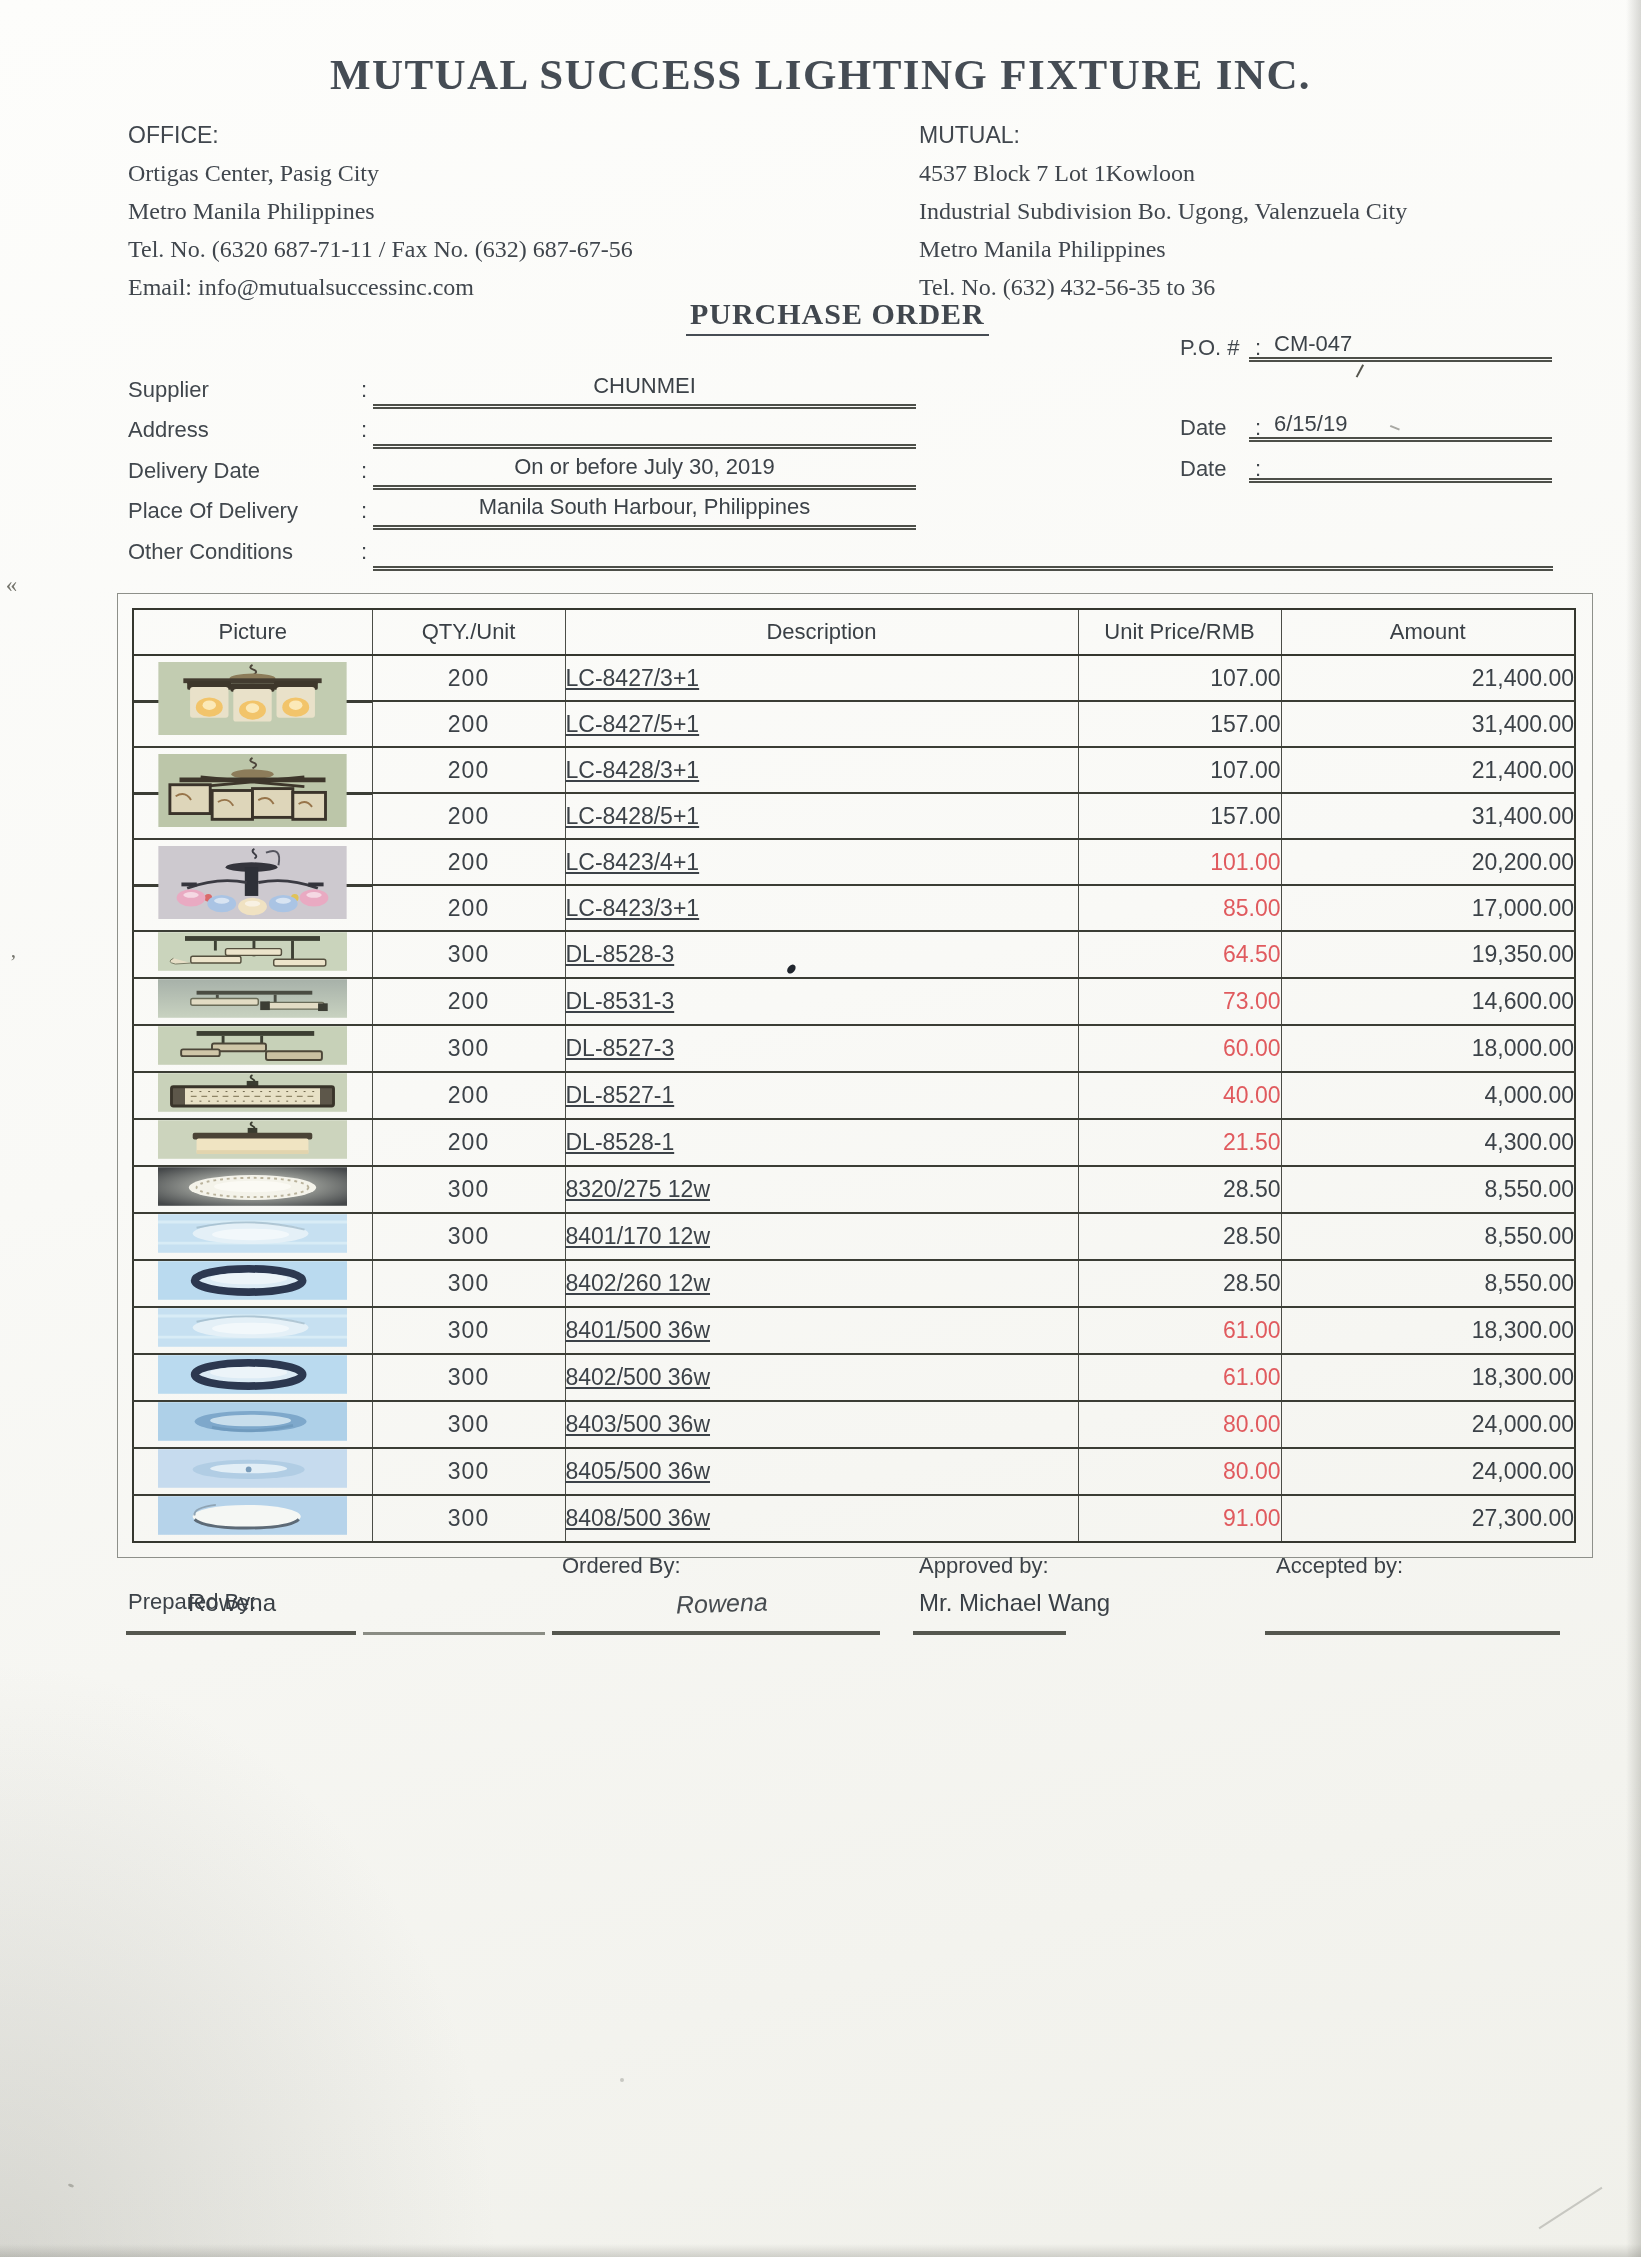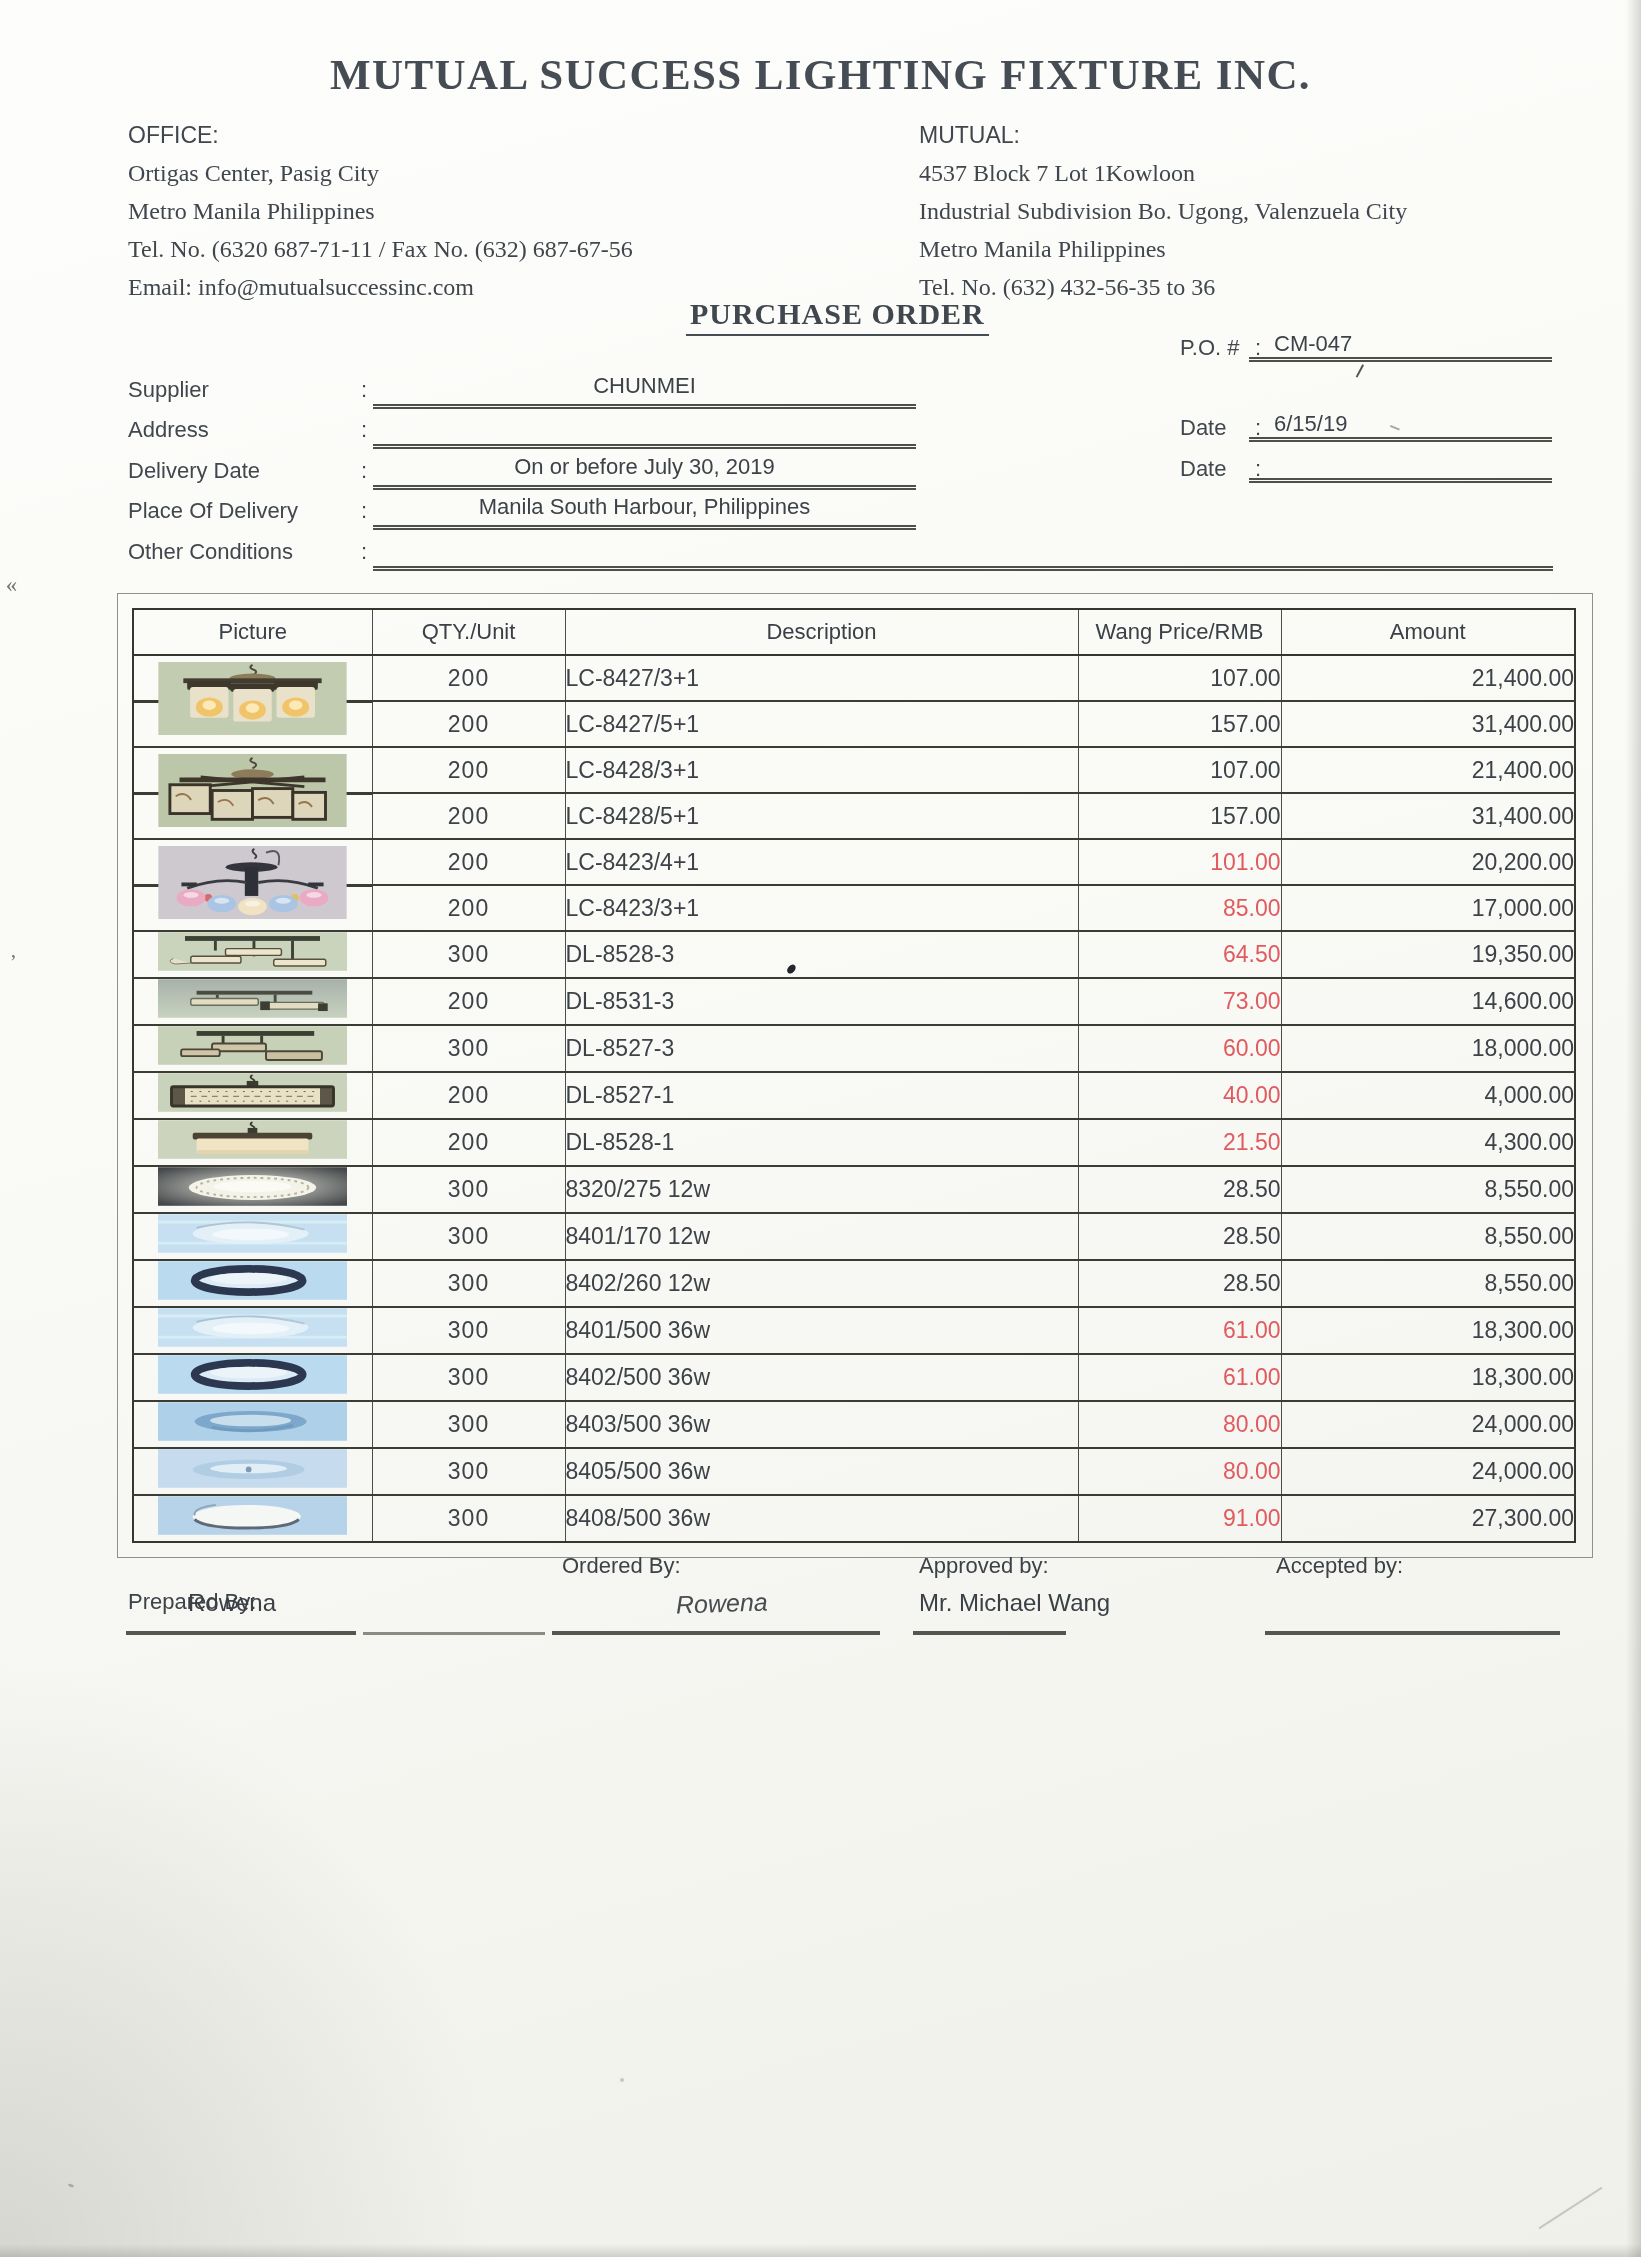--- a/index.html
+++ b/index.html
@@ -141,7 +141,7 @@
             <th>Picture</th>
             <th>QTY./Unit</th>
             <th>Description</th>
-            <th>Wang Price/RMB</th>
+            <th>Unit Price/RMB</th>
             <th>Amount</th>
           </tr>
         </thead>

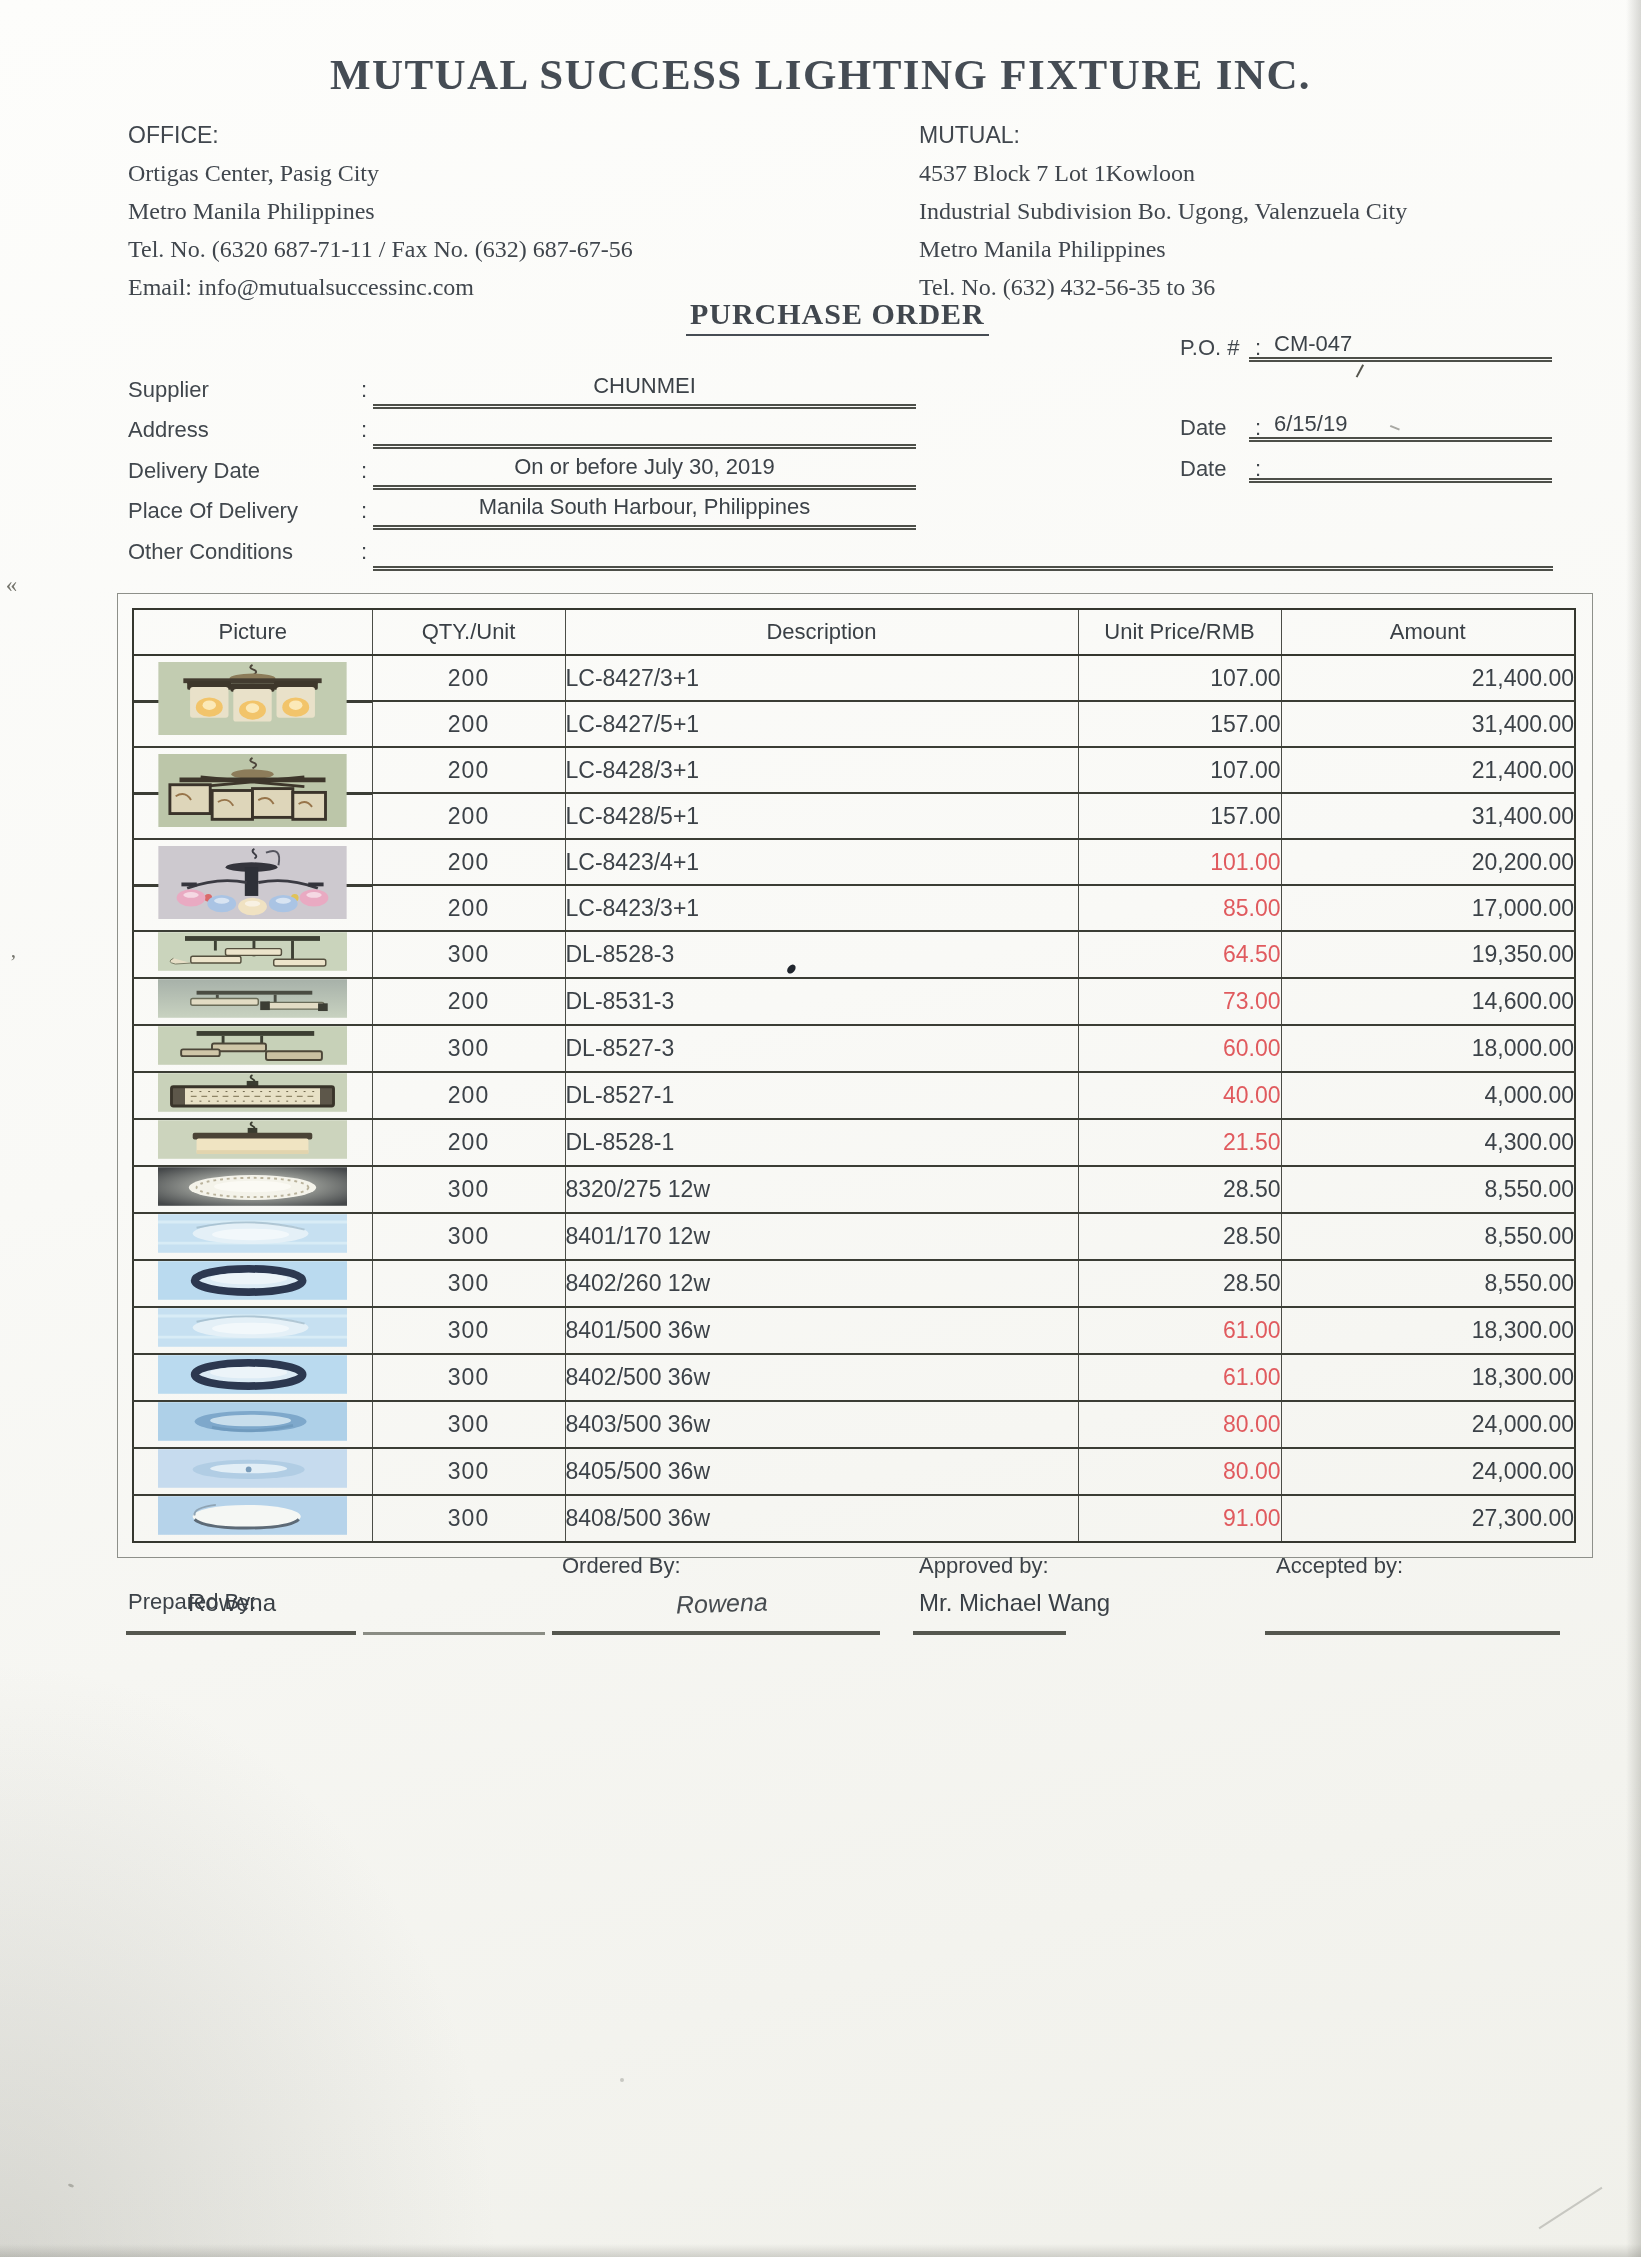--- a/index.html
+++ b/index.html
@@ -35,7 +35,7 @@
   table.order td{height:44px;font-size:23px;color:#3c4248;
     border:1.9px solid #4b4d47;border-top:2.9px solid #3b3d35;padding:0;}
   td.c-qty{text-align:center;letter-spacing:1px;}
-  td.c-desc{text-align:left;padding-left:9.7px;}
+  td.c-desc{text-align:left;padding-left:9.7px;text-decoration:underline;}
   td.c-price{text-align:right;padding-right:19.3px;}
   td.c-amt{text-align:right;padding-right:13.5px;}
   td .red{color:#e05a5e;}

